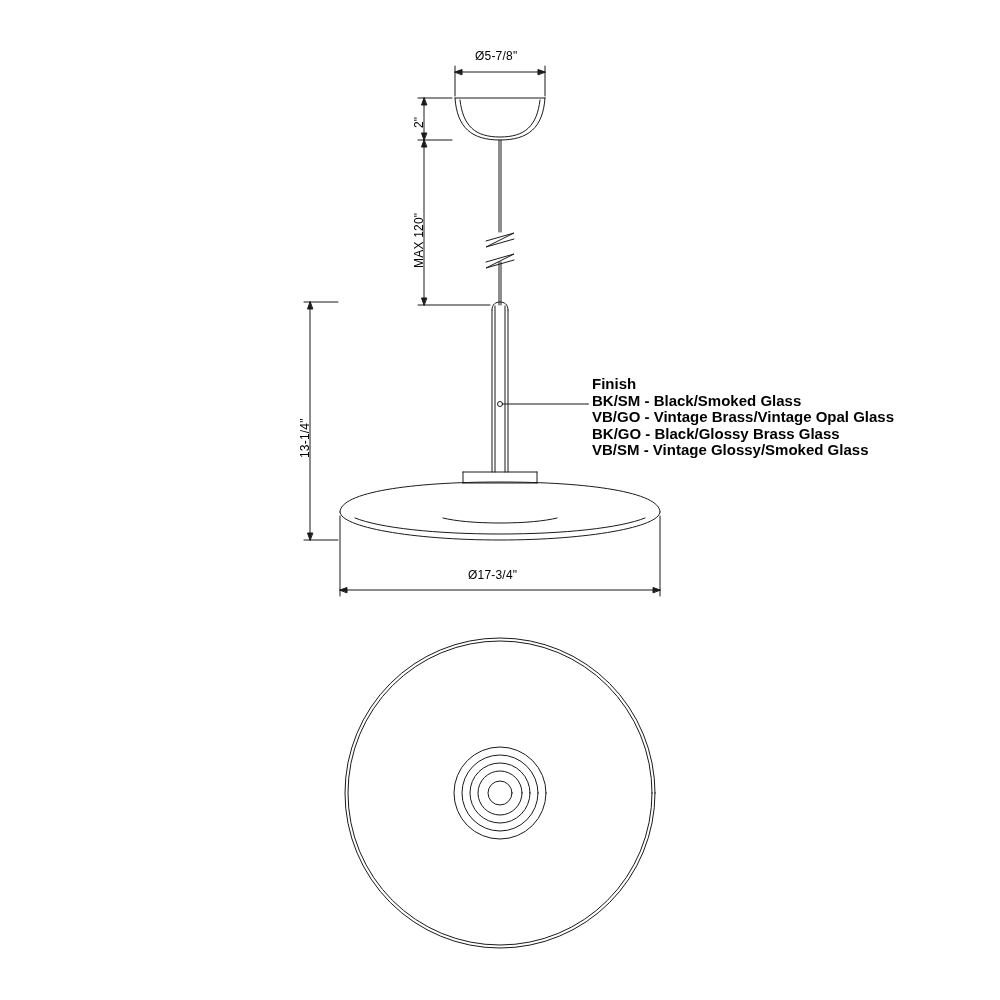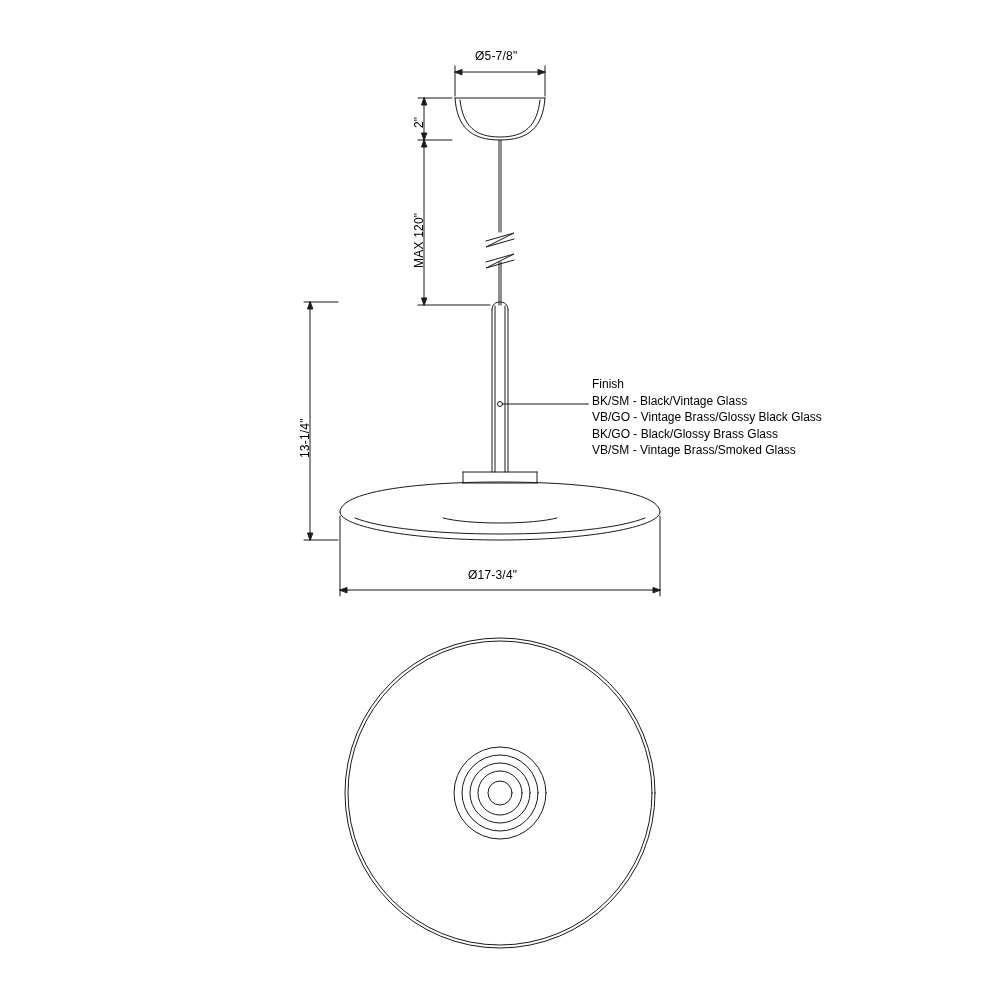--- a/index.html
+++ b/index.html
@@ -37,9 +37,10 @@
     position: absolute;
     left: 592px;
     top: 376px;
-    font-size: 12px;
+    font-size: 15px;
     line-height: 16.5px;
     white-space: nowrap;
+    font-weight: bold;
   }
   .finish-block div {
     color: #000;

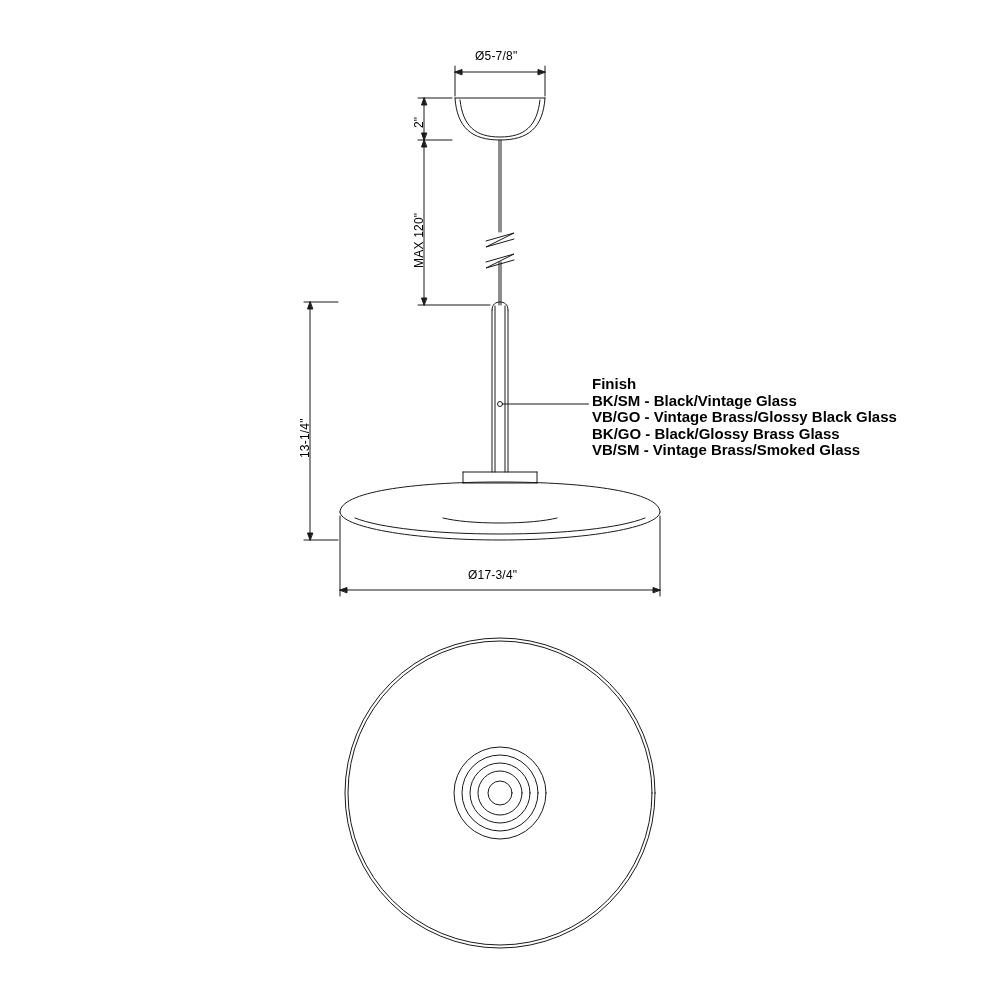--- a/index.html
+++ b/index.html
@@ -167,7 +167,7 @@
 
 <div class="finish-block">
   <div>Finish</div>
-  <div>BK/SM - Black/Vintage Glass</div>
+  <div>BK/SM - Black/Smoked Glass</div>
   <div>VB/GO - Vintage Brass/Glossy Black Glass</div>
   <div>BK/GO - Black/Glossy Brass Glass</div>
   <div>VB/SM - Vintage Brass/Smoked Glass</div>

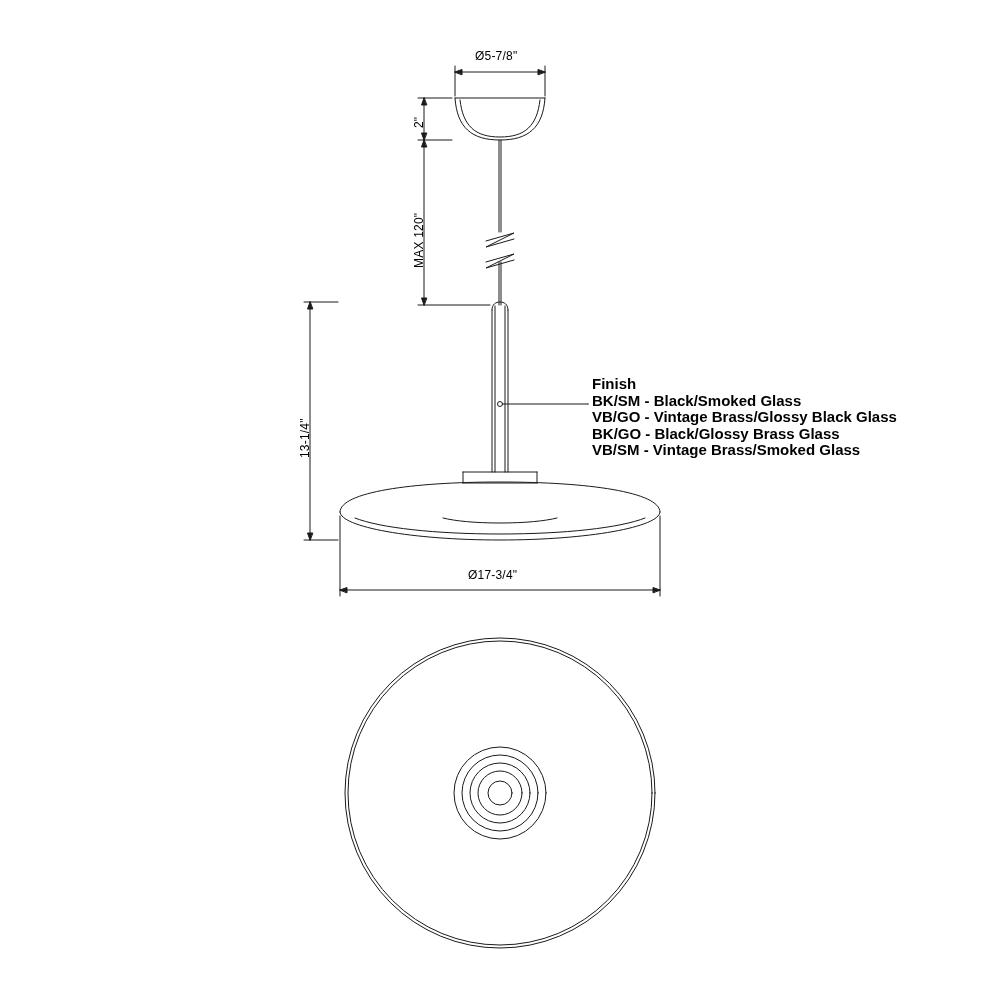--- a/index.html
+++ b/index.html
@@ -168,7 +168,7 @@
 <div class="finish-block">
   <div>Finish</div>
   <div>BK/SM - Black/Smoked Glass</div>
-  <div>VB/GO - Vintage Brass/Glossy Black Glass</div>
+  <div>VB/GO - Vintage Brass/Vintage Opal Glass</div>
   <div>BK/GO - Black/Glossy Brass Glass</div>
   <div>VB/SM - Vintage Brass/Smoked Glass</div>
 </div>

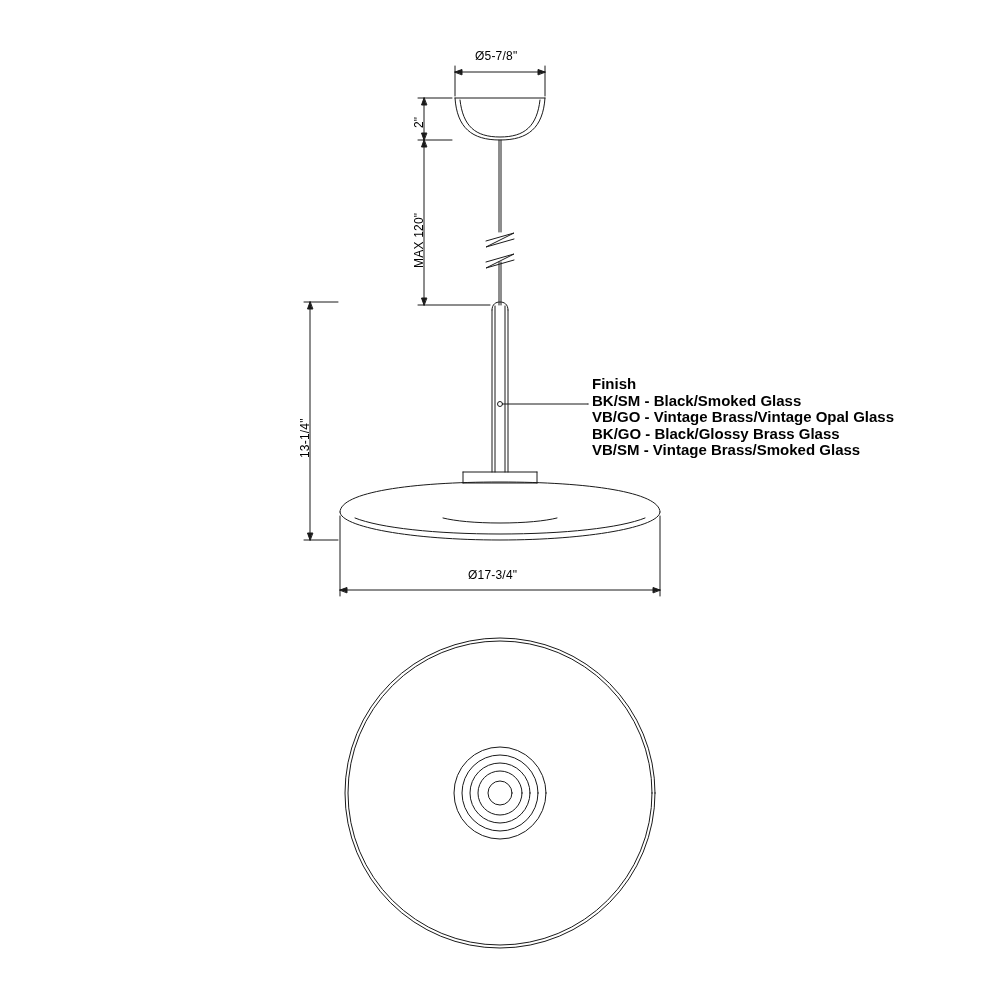--- a/index.html
+++ b/index.html
@@ -170,7 +170,7 @@
   <div>BK/SM - Black/Smoked Glass</div>
   <div>VB/GO - Vintage Brass/Vintage Opal Glass</div>
   <div>BK/GO - Black/Glossy Brass Glass</div>
-  <div>VB/SM - Vintage Brass/Smoked Glass</div>
+  <div>VB/SM - Vintage Glossy/Smoked Glass</div>
 </div>
 
 </body></html>

